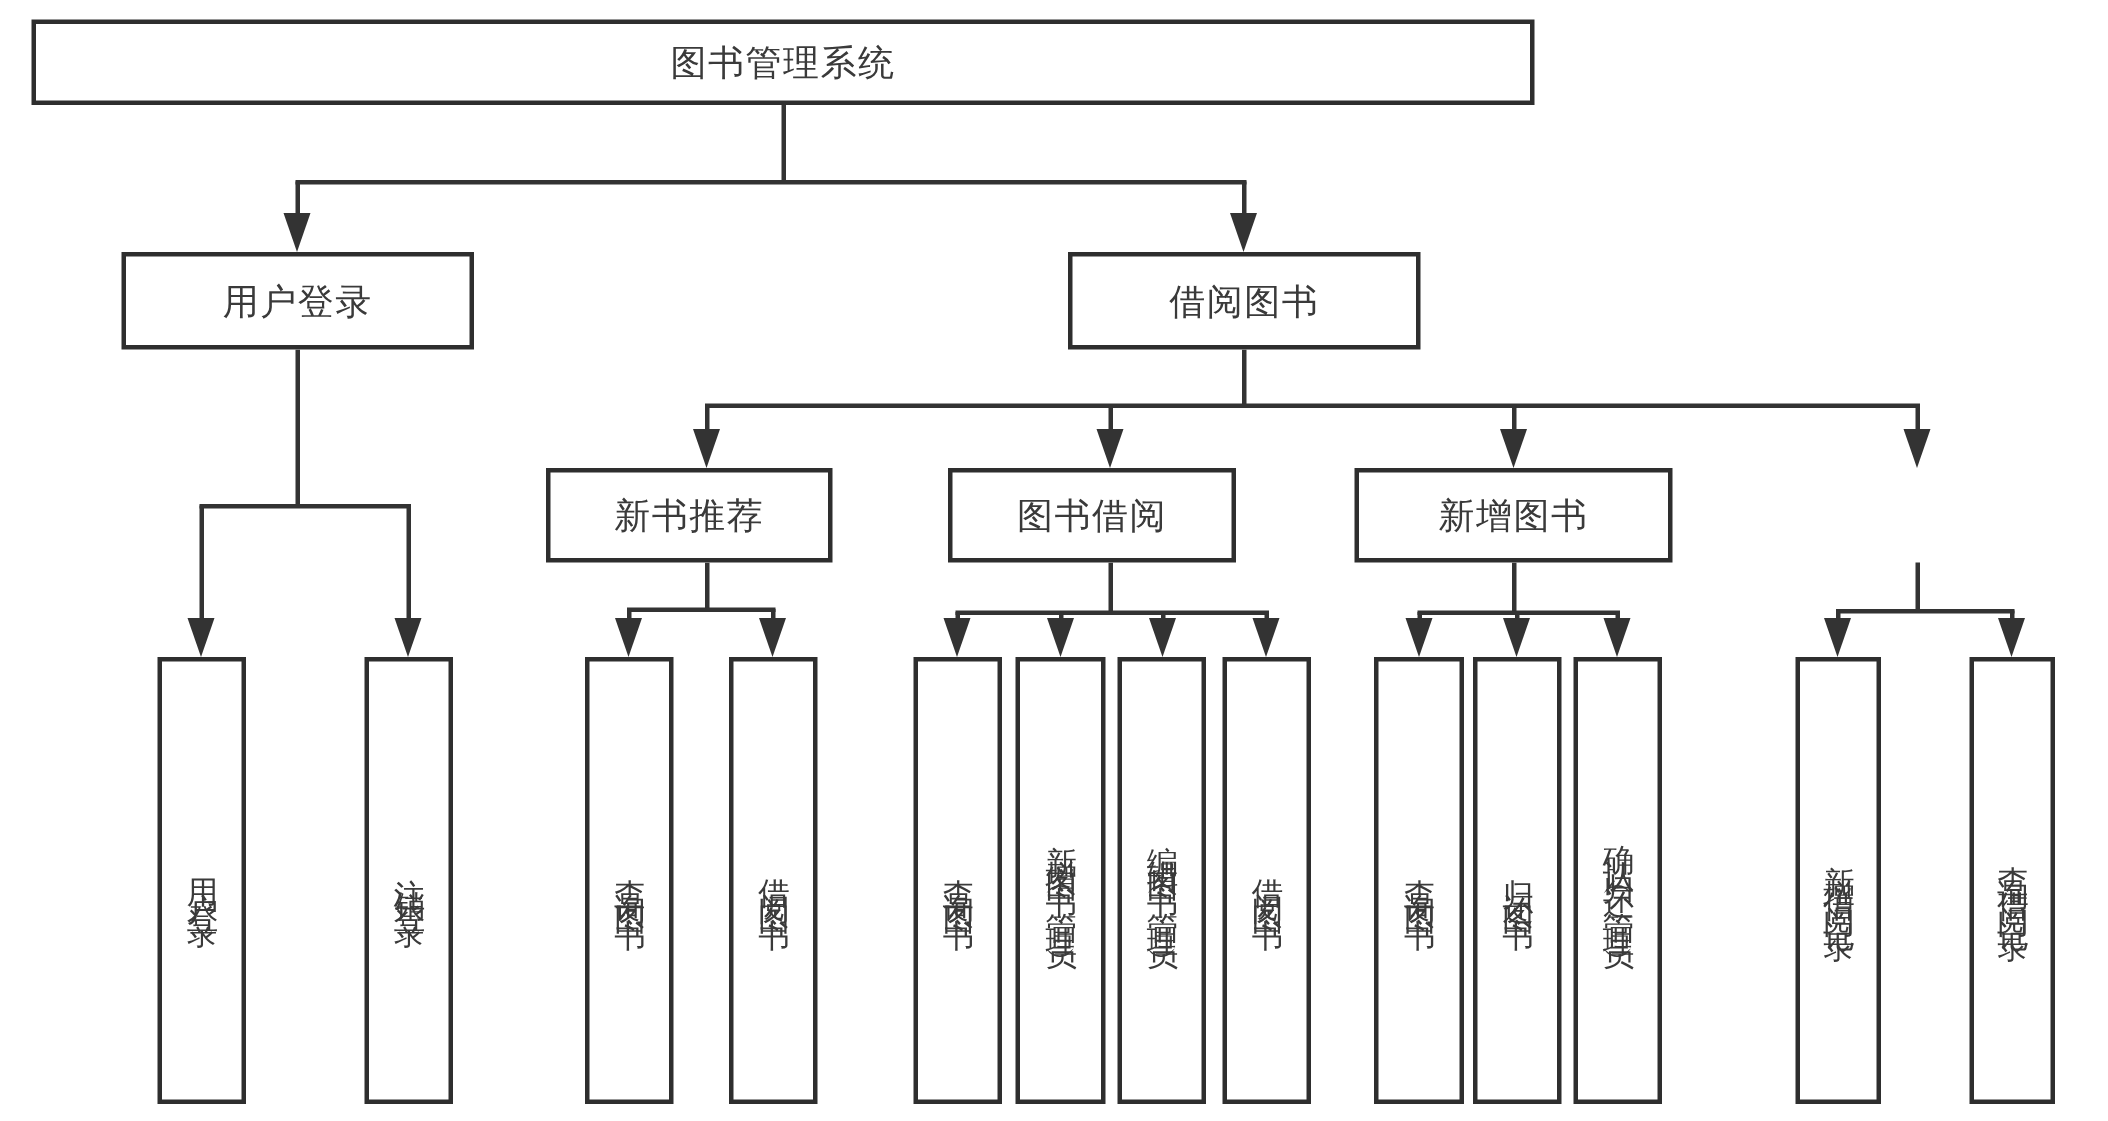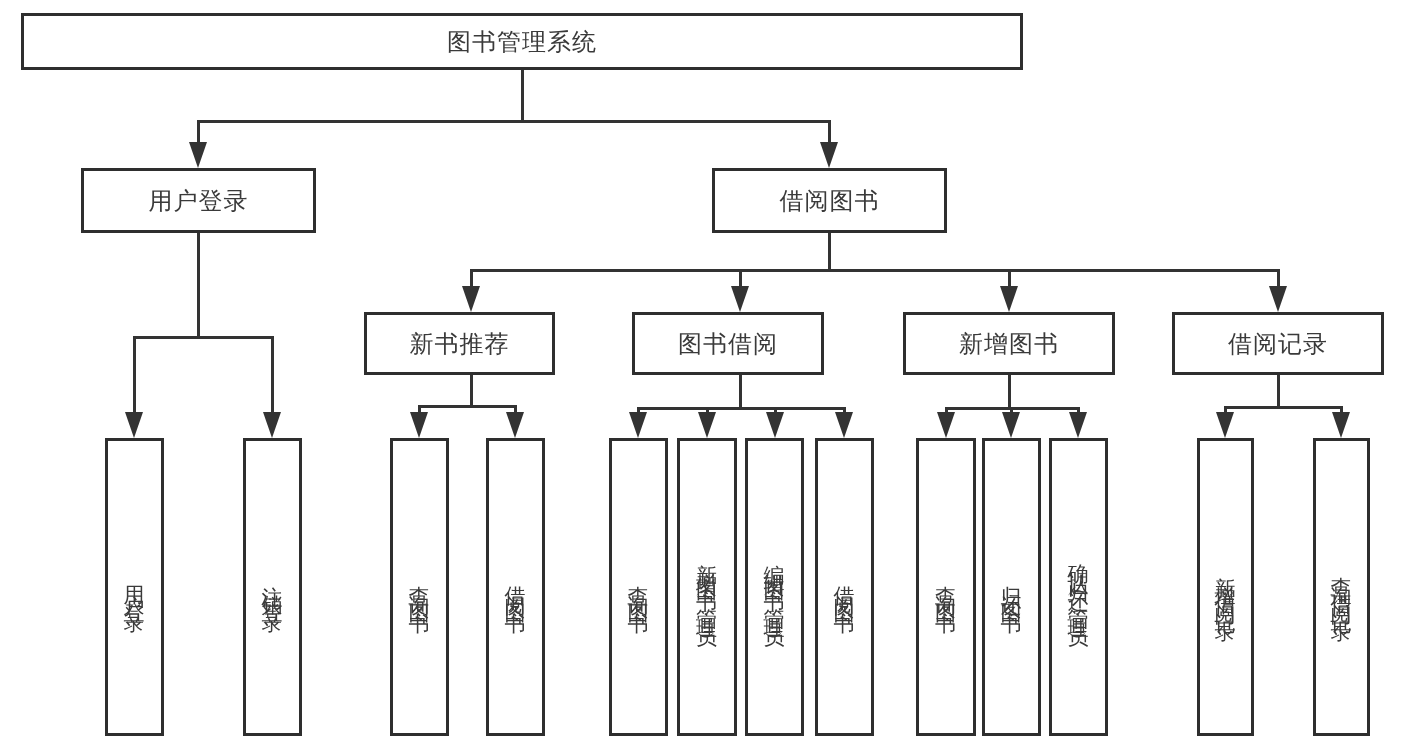--- a/index.html
+++ b/index.html
@@ -139,9 +139,6 @@
     <div class="node h" style="left: 903px; top: 312px; width: 212px; height: 63px;">
       <span class="label">新增图书</span>
     </div>
-    <div class="node h" style="left: 1172px; top: 312px; width: 212px; height: 63px;">
-      <span class="label">借阅记录</span>
-    </div>
     <div class="node v" style="left: 105px; top: 438px; width: 59px; height: 298px;">
       <span class="label">用户登录</span>
     </div>

